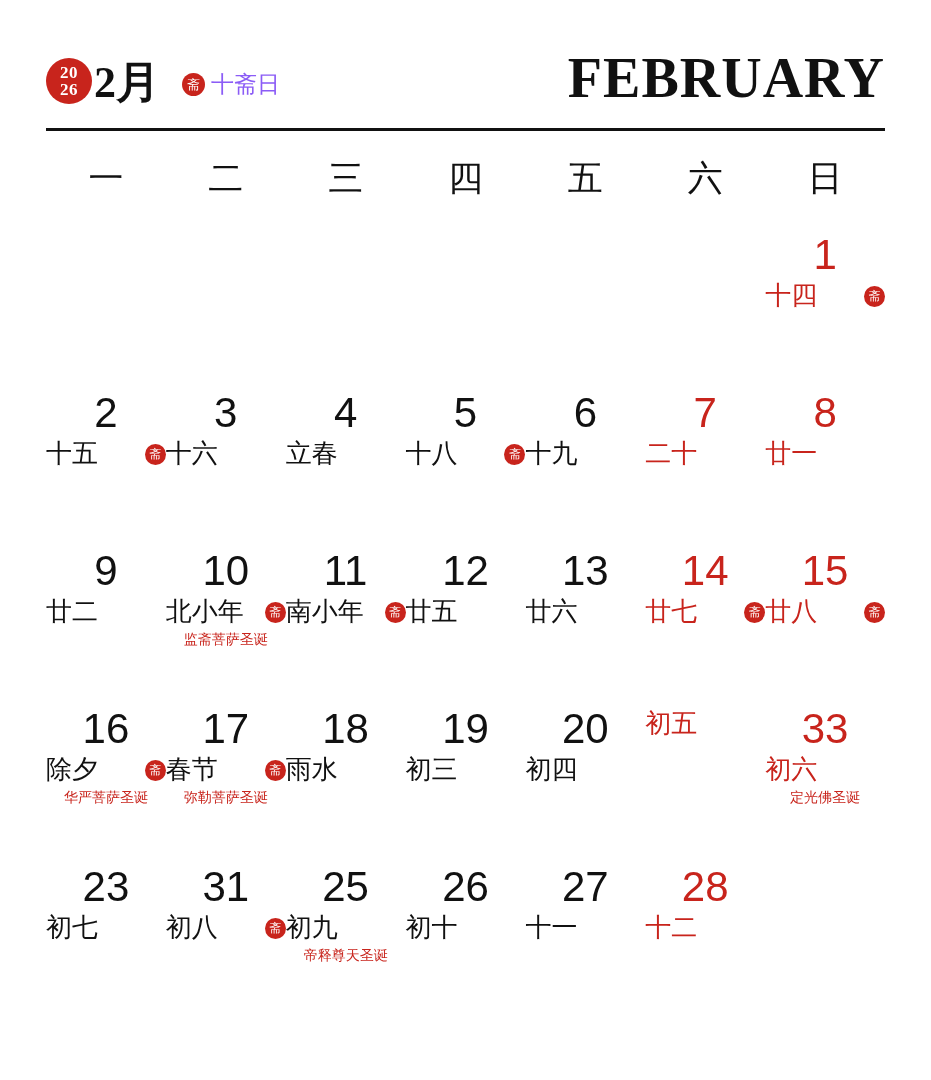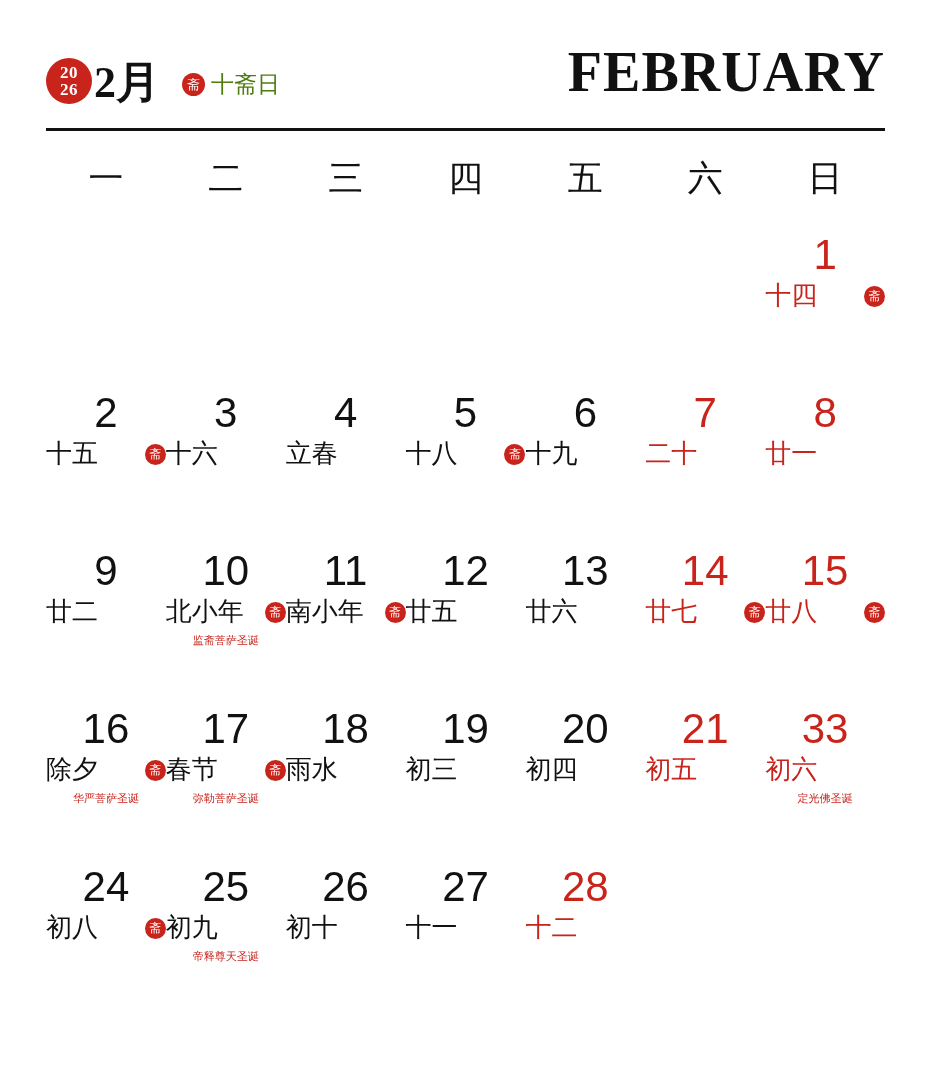--- a/index.html
+++ b/index.html
@@ -81,7 +81,7 @@
     font-family: "Liberation Serif", serif;
     font-size: 23px;
     margin-left: 6px;
-    color: #4d7c0f;
+    color: #8b5cf6;
   }
   .month-en {
     font-family: "Liberation Serif", serif;

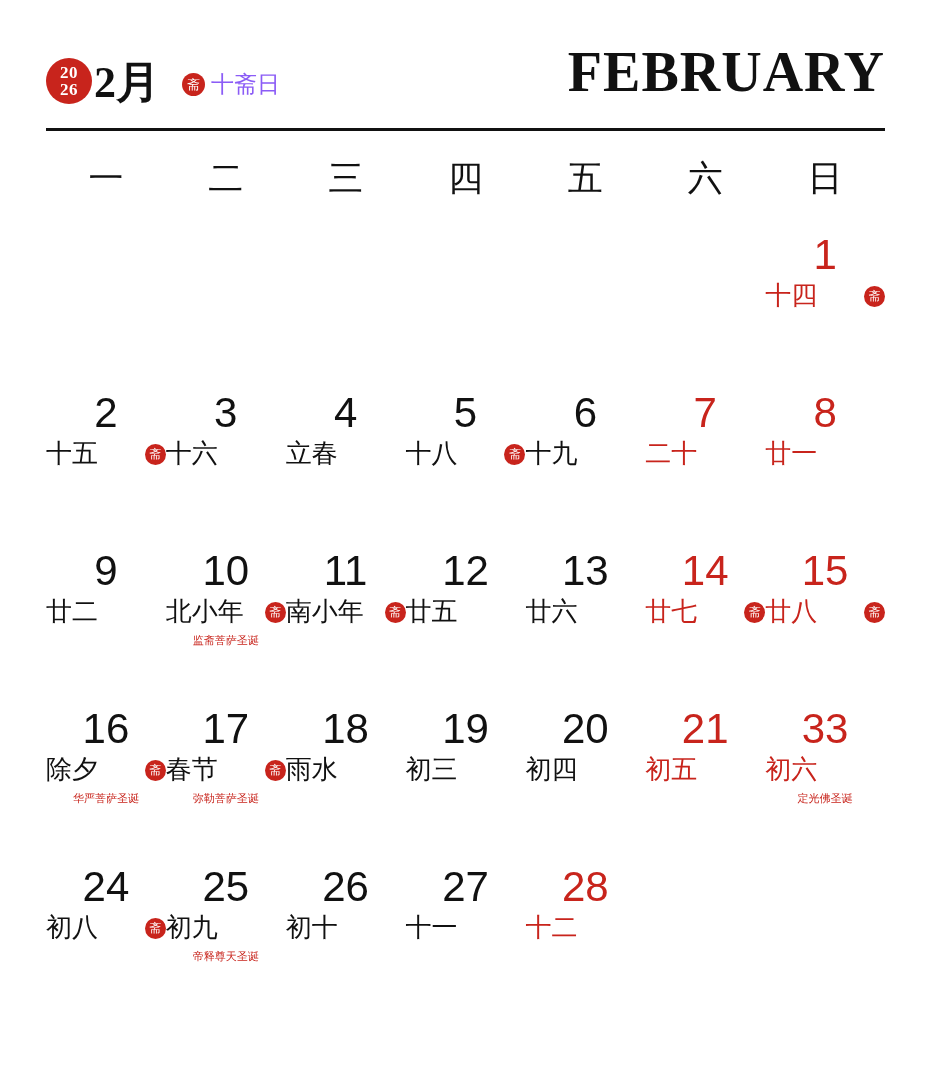--- a/index.html
+++ b/index.html
@@ -90,7 +90,7 @@
     letter-spacing: 1px;
     line-height: 56px;
     color: #111;
-    margin-bottom: 12px;
+    margin-bottom: 6px;
   }
   .rule {
     height: 3px;

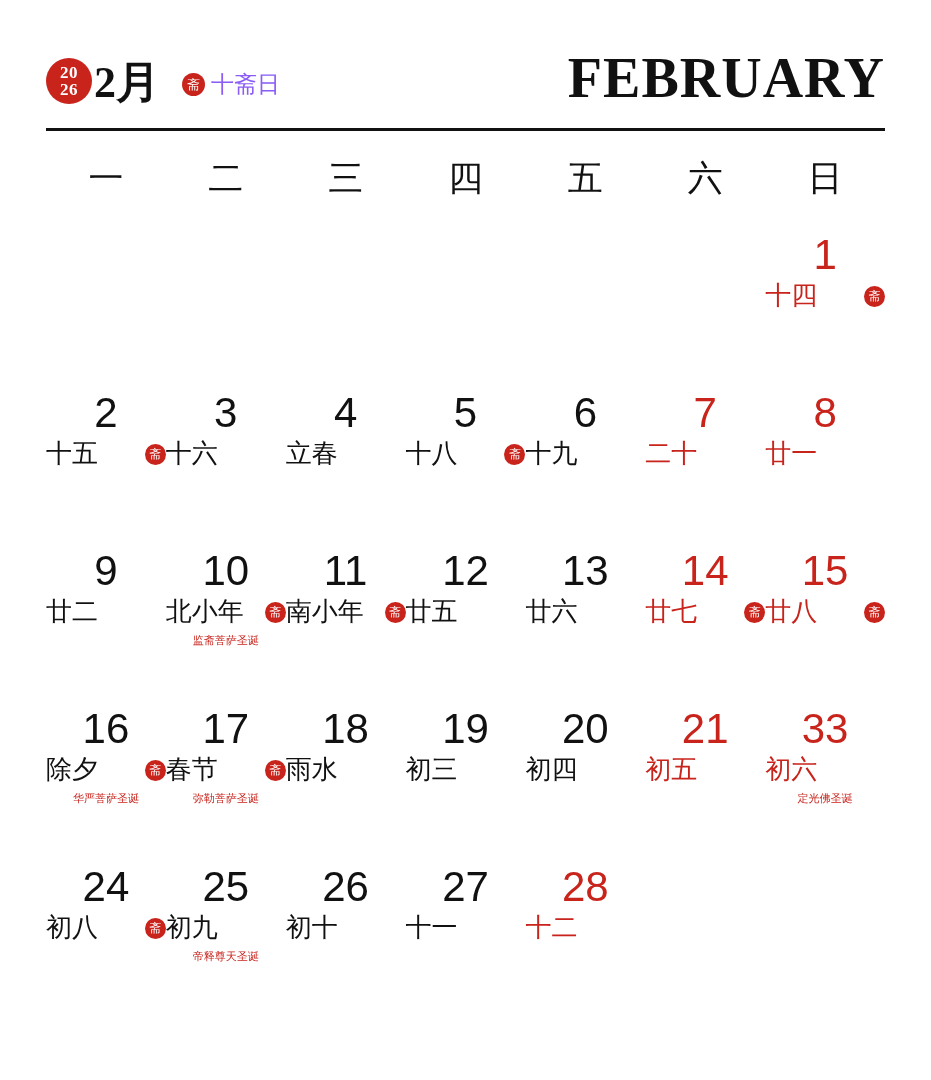--- a/index.html
+++ b/index.html
@@ -165,7 +165,7 @@
   }
   .fest {
     font-family: "Liberation Serif", serif;
-    font-size: 11px;
+    font-size: 14px;
     line-height: 20px;
     color: #c8241c;
     margin-top: 4px;

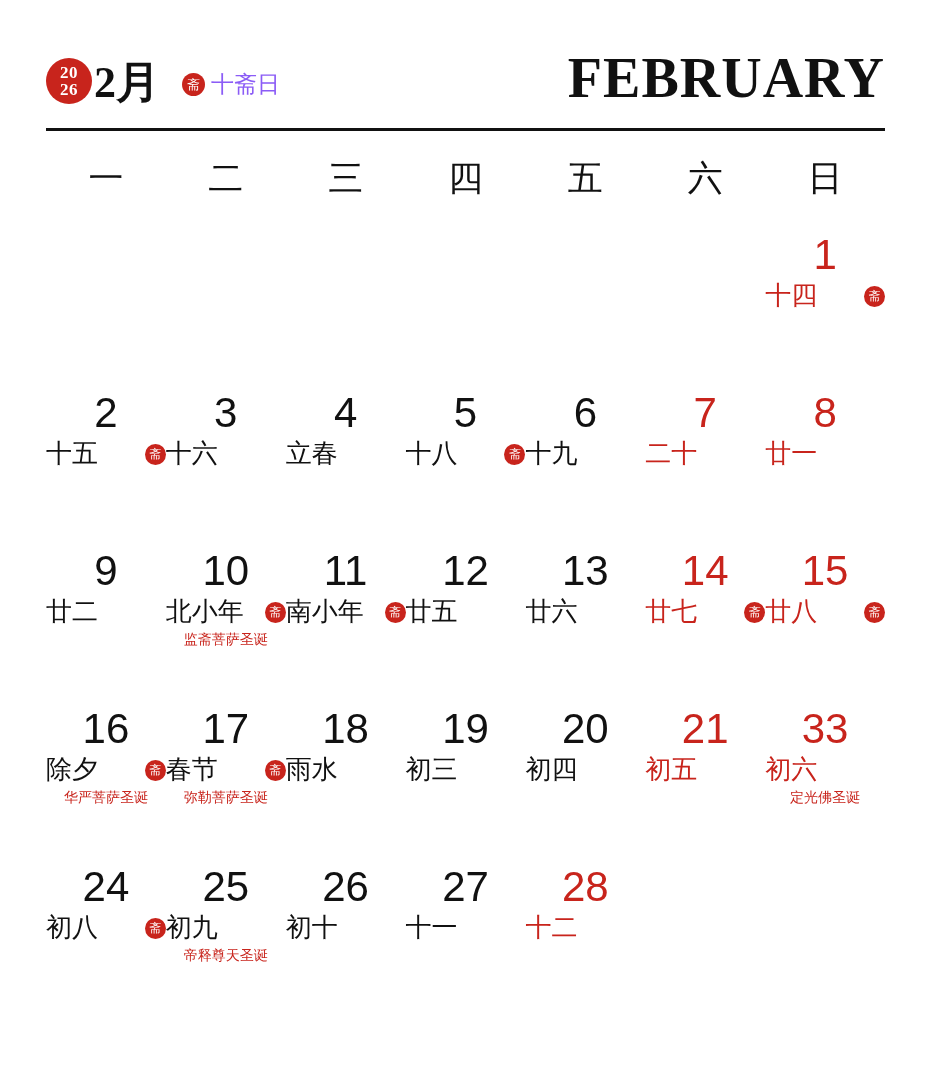--- a/index.html
+++ b/index.html
@@ -344,7 +344,6 @@
         </div>
       </div>
       <div class="cell red">
-        <div class="daynum">21</div>
         <div class="lunar-line">
           <span class="lunar">初五</span>
         </div>

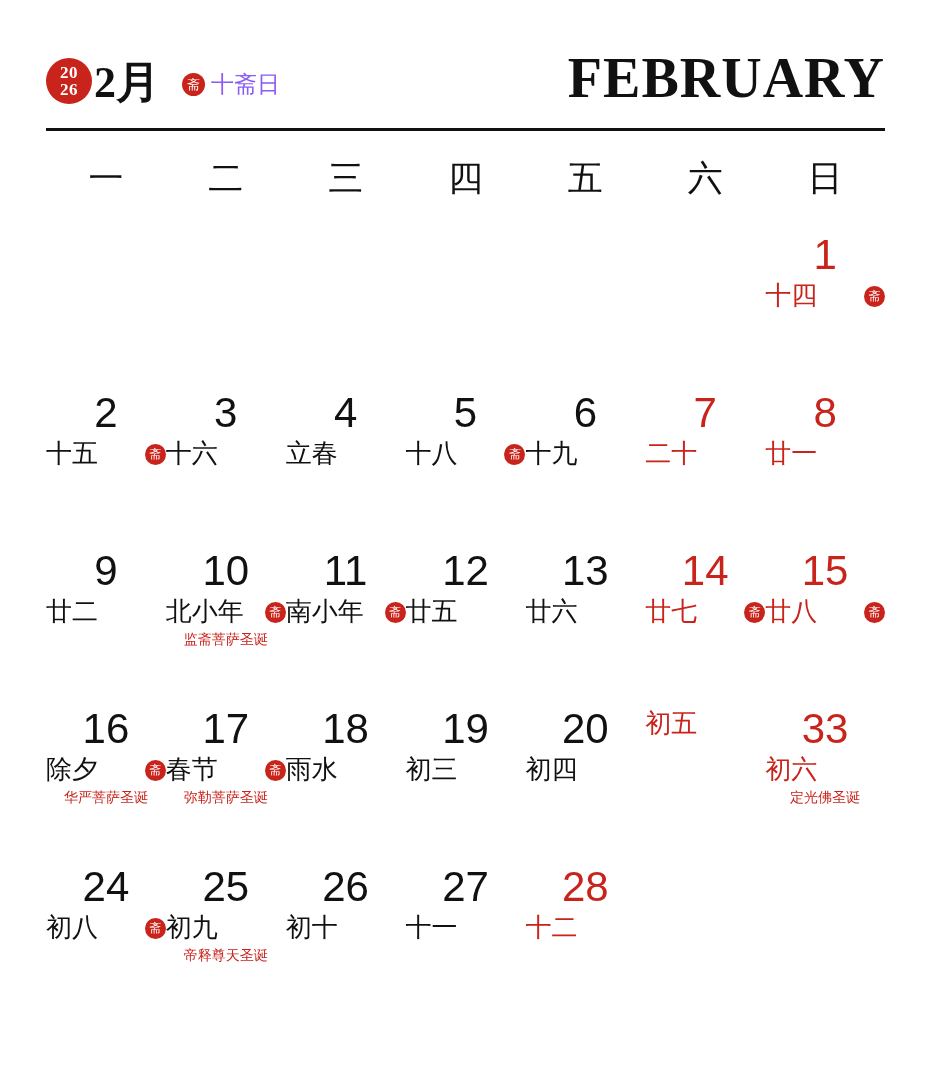--- a/index.html
+++ b/index.html
@@ -356,6 +356,12 @@
         <div class="fest">定光佛圣诞</div>
       </div>
       <div class="cell">
+        <div class="daynum">23</div>
+        <div class="lunar-line">
+          <span class="lunar">初七</span>
+        </div>
+      </div>
+      <div class="cell">
         <div class="daynum">24</div>
         <div class="lunar-line">
           <span class="lunar">初八</span>

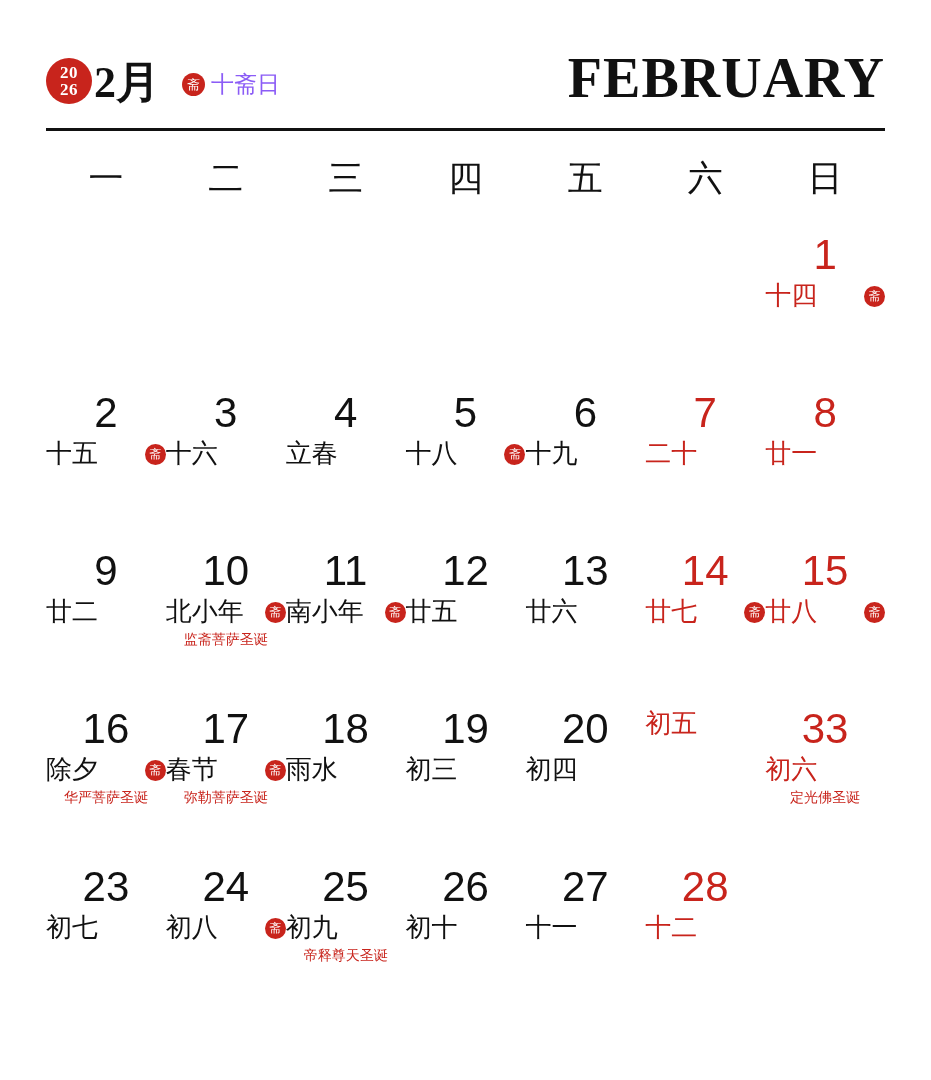--- a/index.html
+++ b/index.html
@@ -362,7 +362,7 @@
         </div>
       </div>
       <div class="cell">
-        <div class="daynum">24</div>
+        <div class="daynum">31</div>
         <div class="lunar-line">
           <span class="lunar">初八</span>
           <span class="badge">斋</span>

